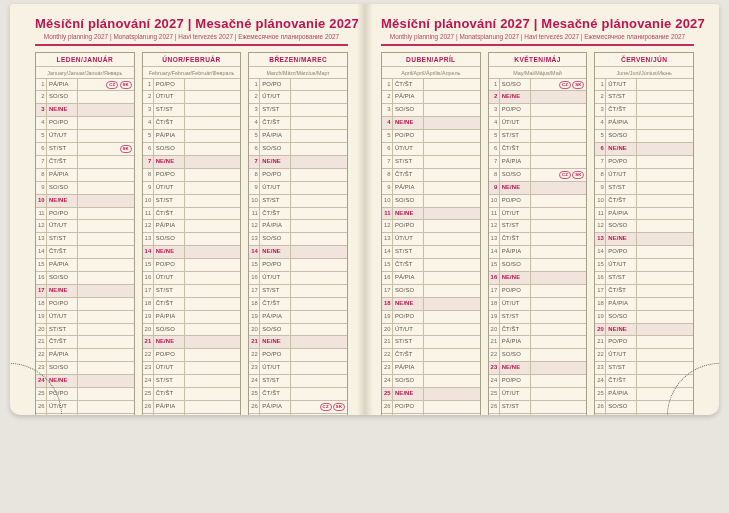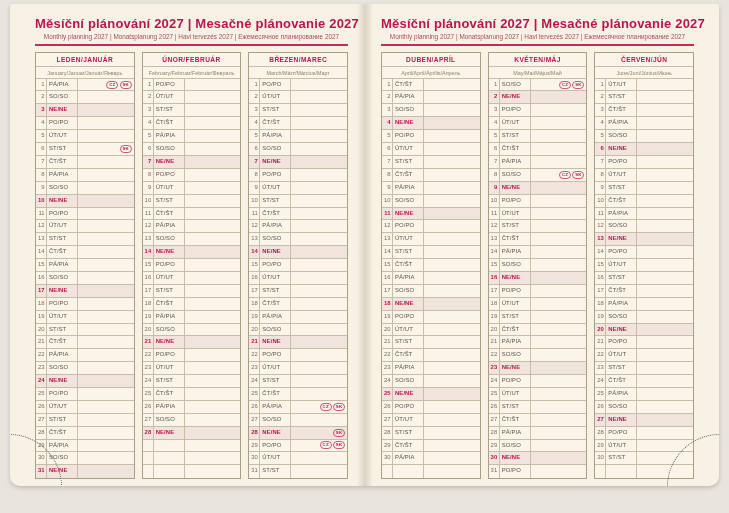--- a/index.html
+++ b/index.html
@@ -6,7 +6,7 @@
     background:#e8e5de;font-family:"Liberation Sans",sans-serif;
     -webkit-text-size-adjust:none;}
   :root{--acc:#bb1550;--grid:#c7bda8;--obord:#a99e88;--sunbg:#f1e4dc;--paper:#f7f2e4;}
-  .book{position:absolute;left:10px;top:4px;width:709px;height:482px;
+  .book{position:absolute;left:10px;top:4px;width:709px;height:411px;
     background:var(--paper);border-radius:3px 3px 10px 10px;overflow:hidden;
     box-shadow:0 2px 5px rgba(0,0,0,.18);}
   .spine{position:absolute;left:347px;top:0;width:16px;height:100%;

